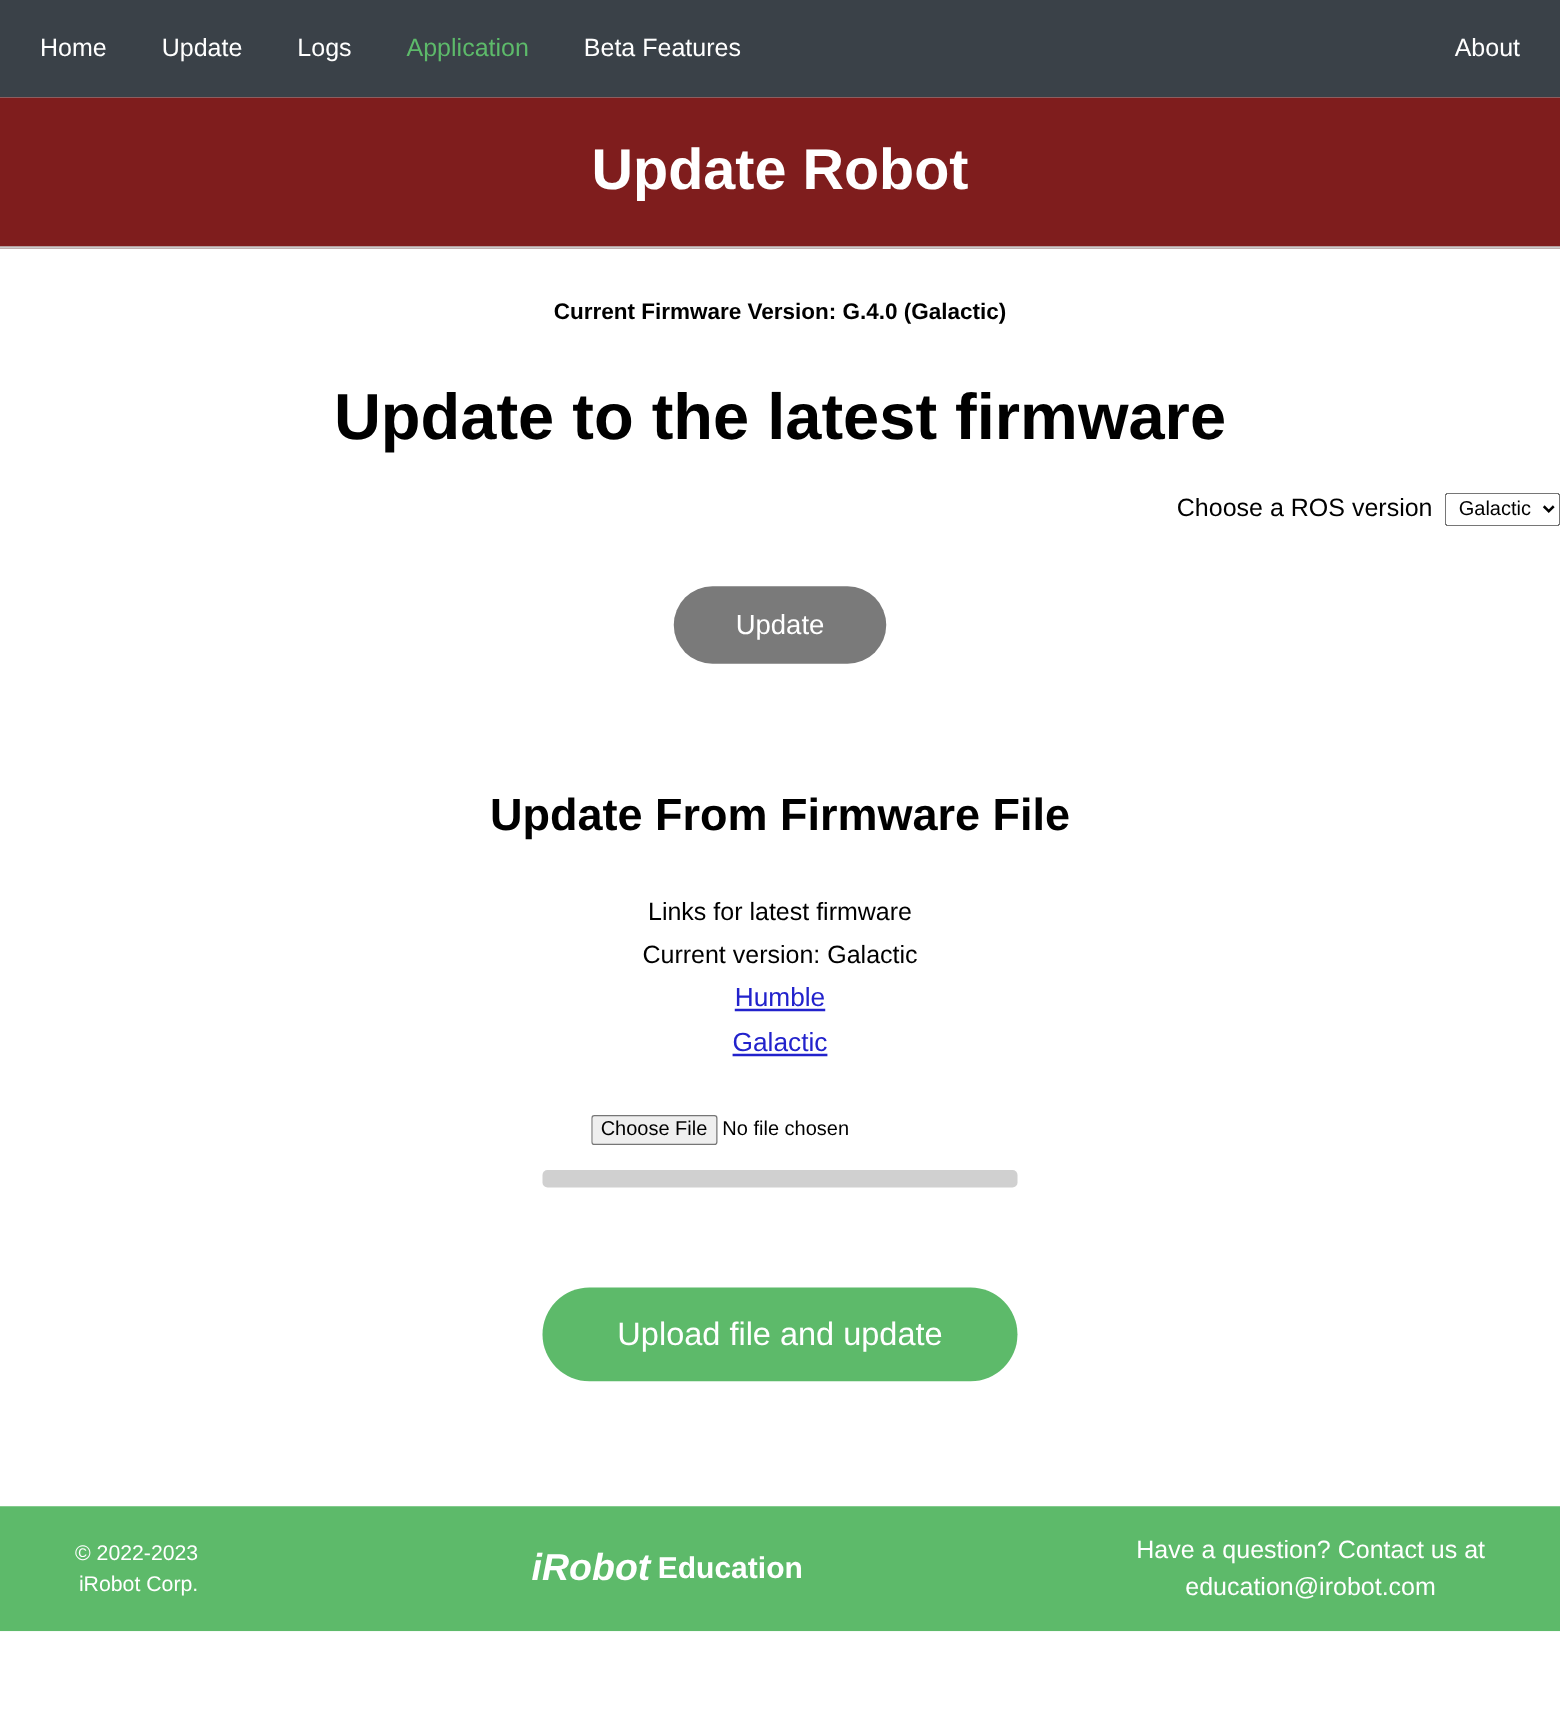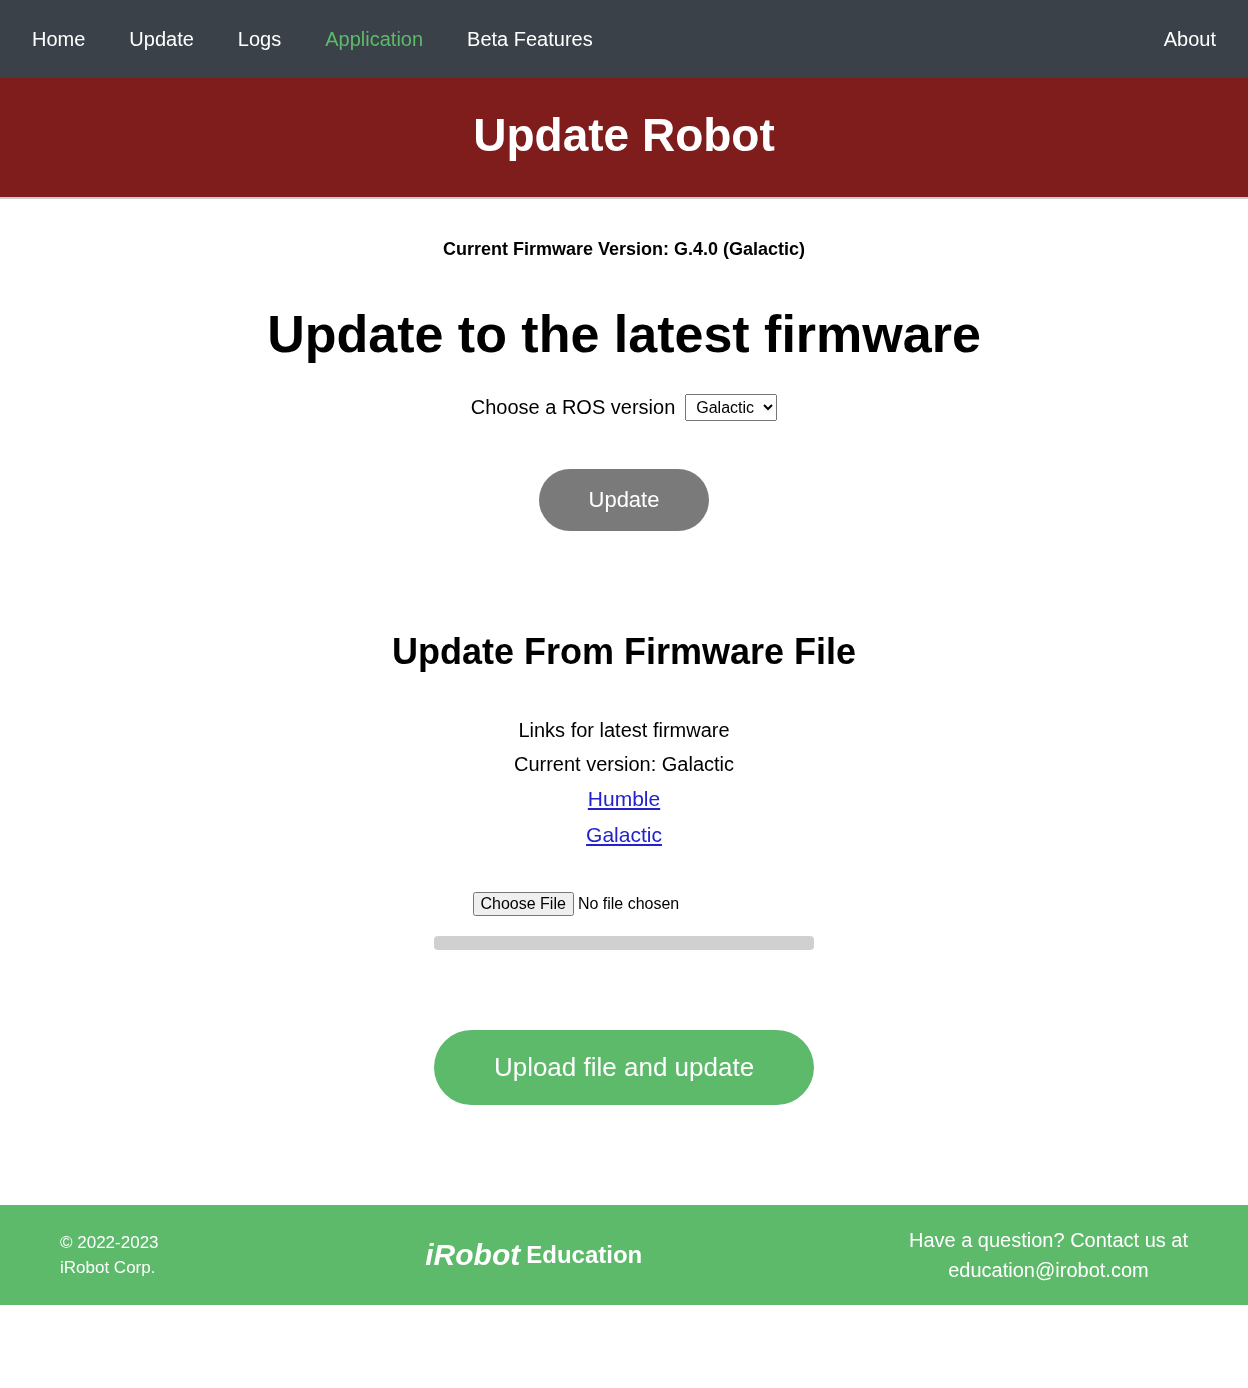--- a/index.html
+++ b/index.html
@@ -62,7 +62,7 @@
       margin-bottom: 30px;
       display: flex;
       align-items: center;
-      justify-content: center;
+      justify-content: flex-end;
       gap: 10px;
     }
     .ros-version-row select {

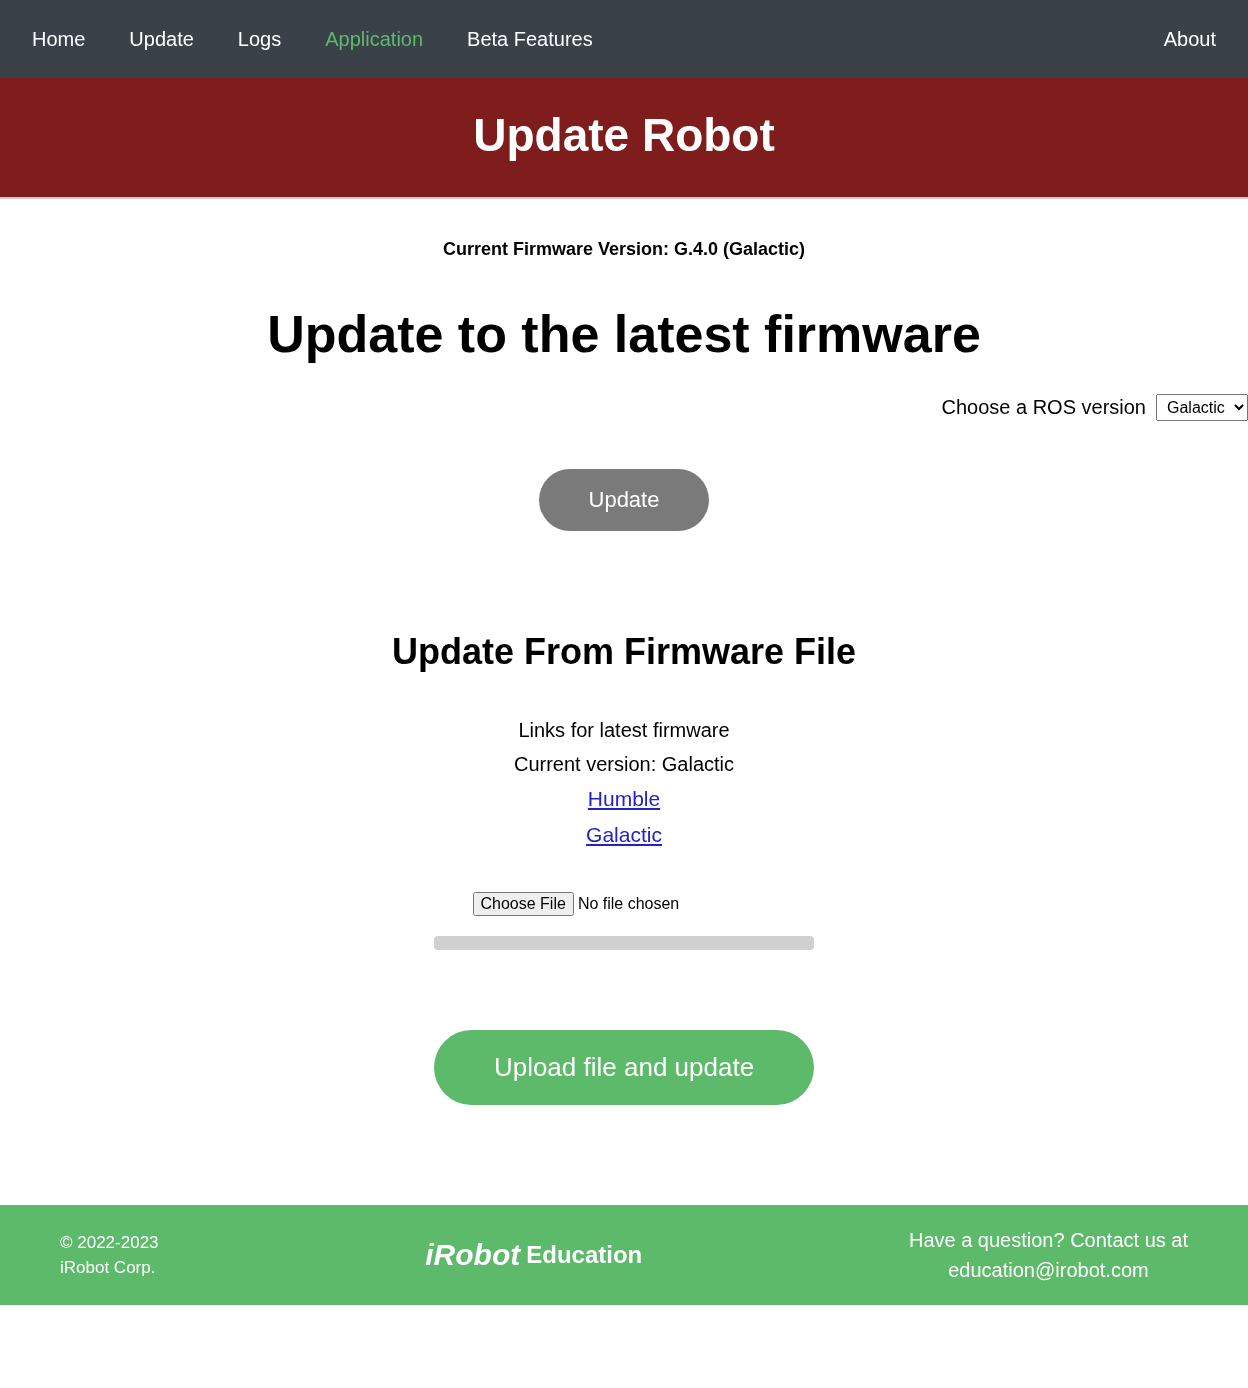--- a/index.html
+++ b/index.html
@@ -155,7 +155,7 @@
       color: #fff;
       font-size: 17px;
       line-height: 1.5;
-      text-align: left;
+      text-align: right;
     }
     .footer-center {
       color: #fff;

